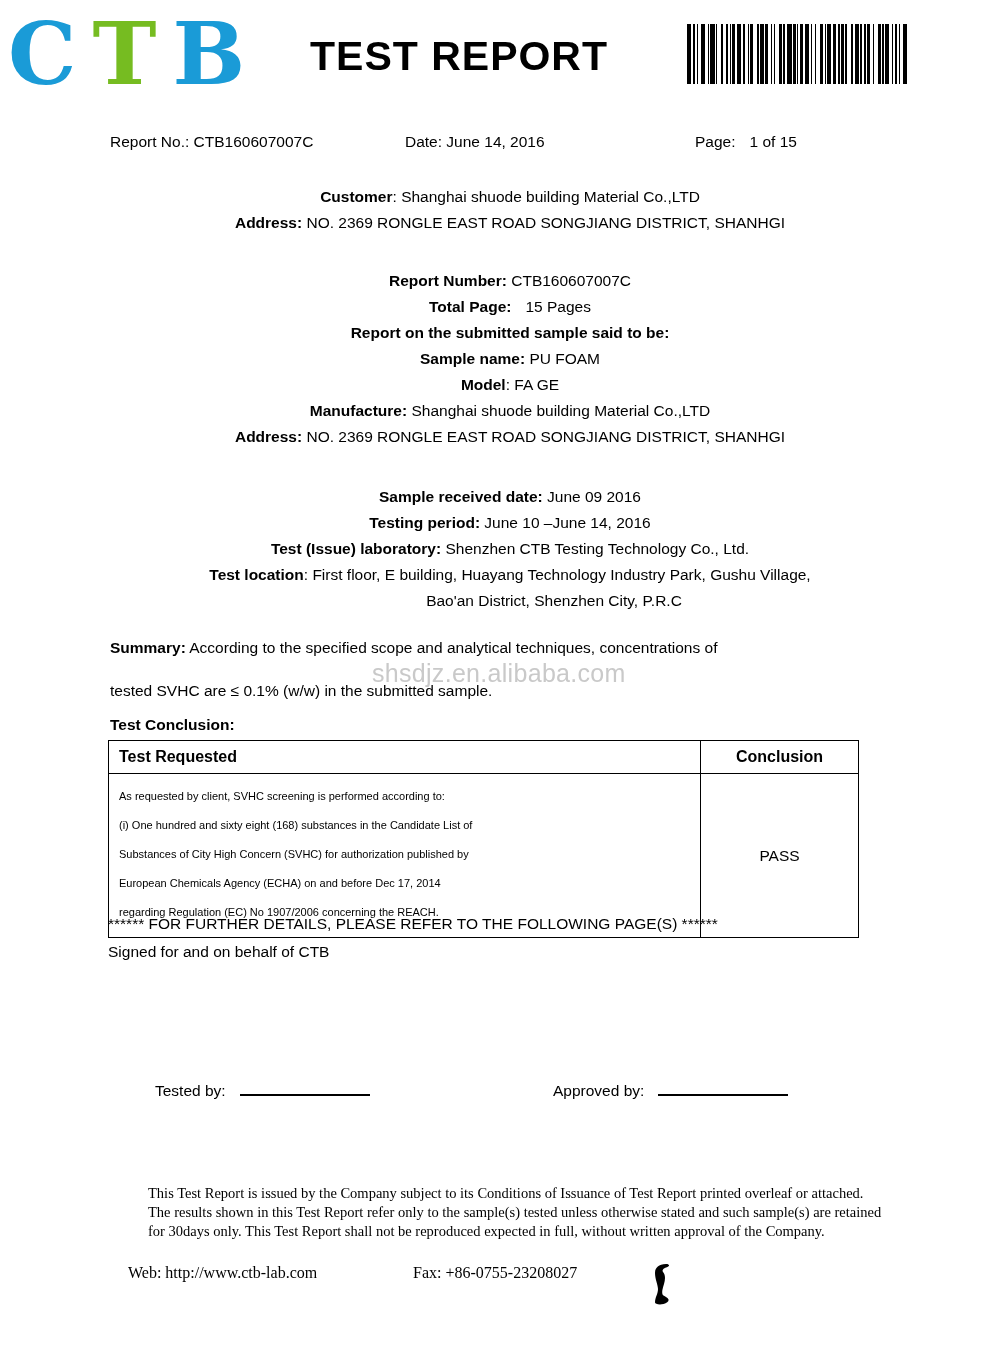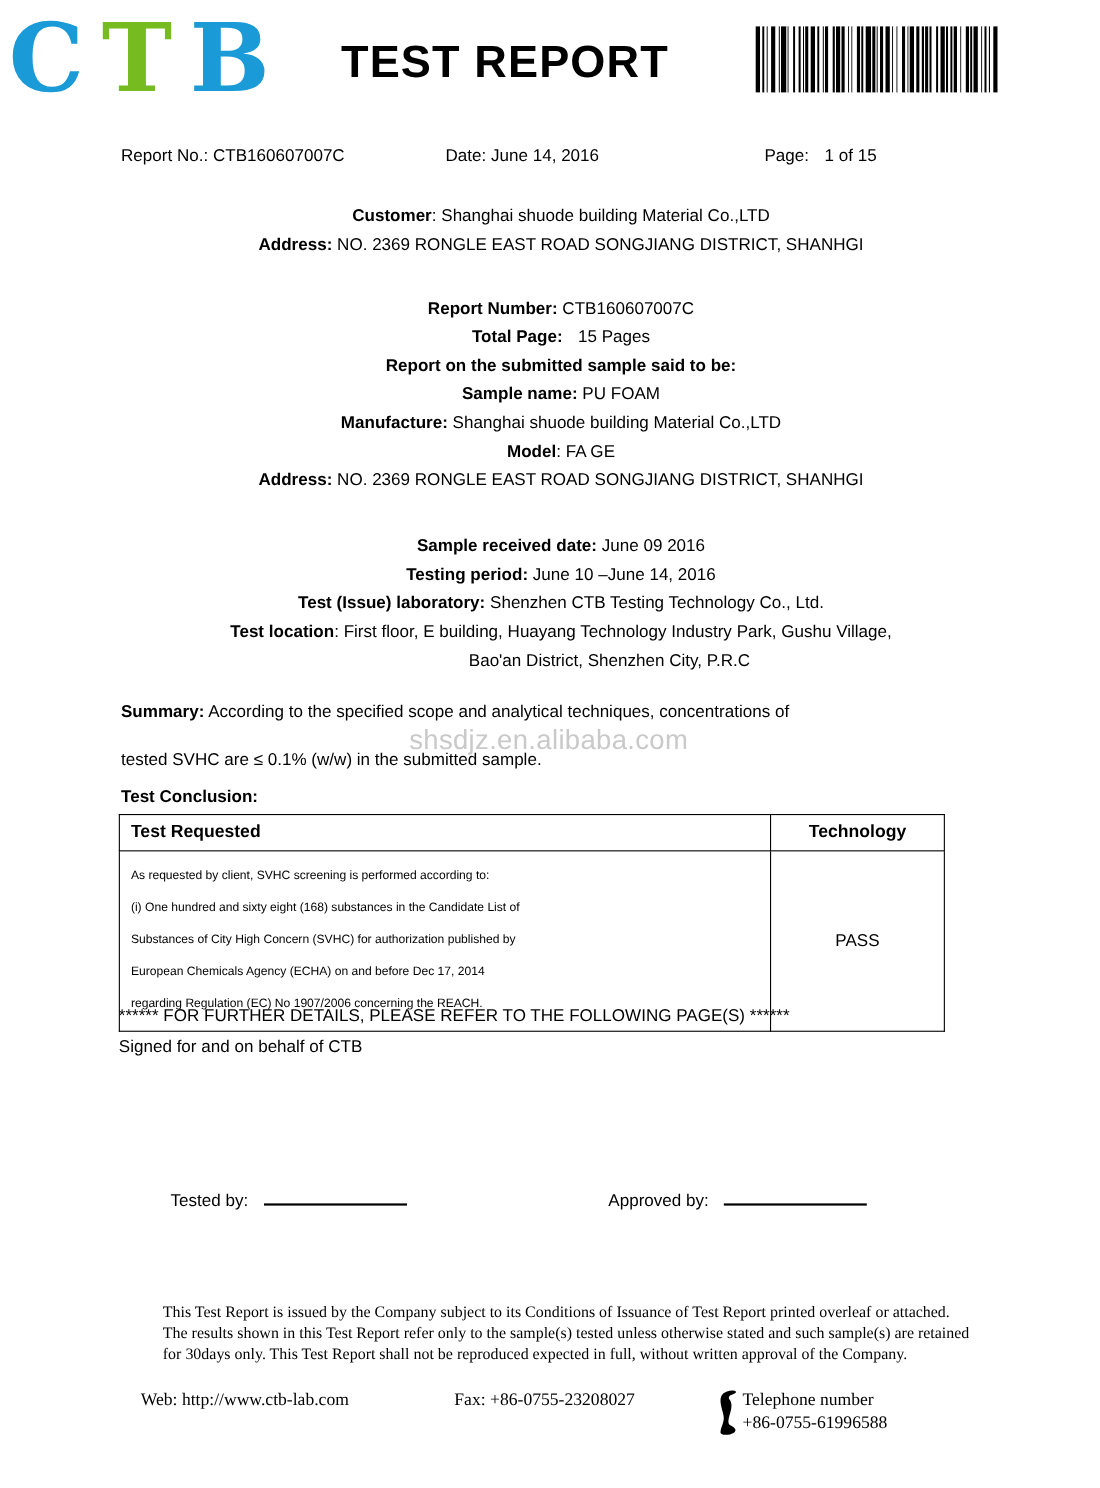--- a/index.html
+++ b/index.html
@@ -395,10 +395,10 @@
       <span class="lbl">Sample name:</span><span class="val"> PU FOAM</span>
     </div>
     <div class="row">
+      <span class="lbl">Model</span><span class="val">: </span><span class="val">FA GE</span>
+    </div>
+    <div class="row">
       <span class="lbl">Manufacture:</span><span class="val"> Shanghai shuode building Material Co.,LTD</span>
-    </div>
-    <div class="row">
-      <span class="lbl">Model</span><span class="val">: </span><span class="val">FA GE</span>
     </div>
     <div class="row">
       <span class="lbl">Address:</span><span class="val"> NO. 2369 RONGLE EAST ROAD SONGJIANG DISTRICT, SHANHGI</span>

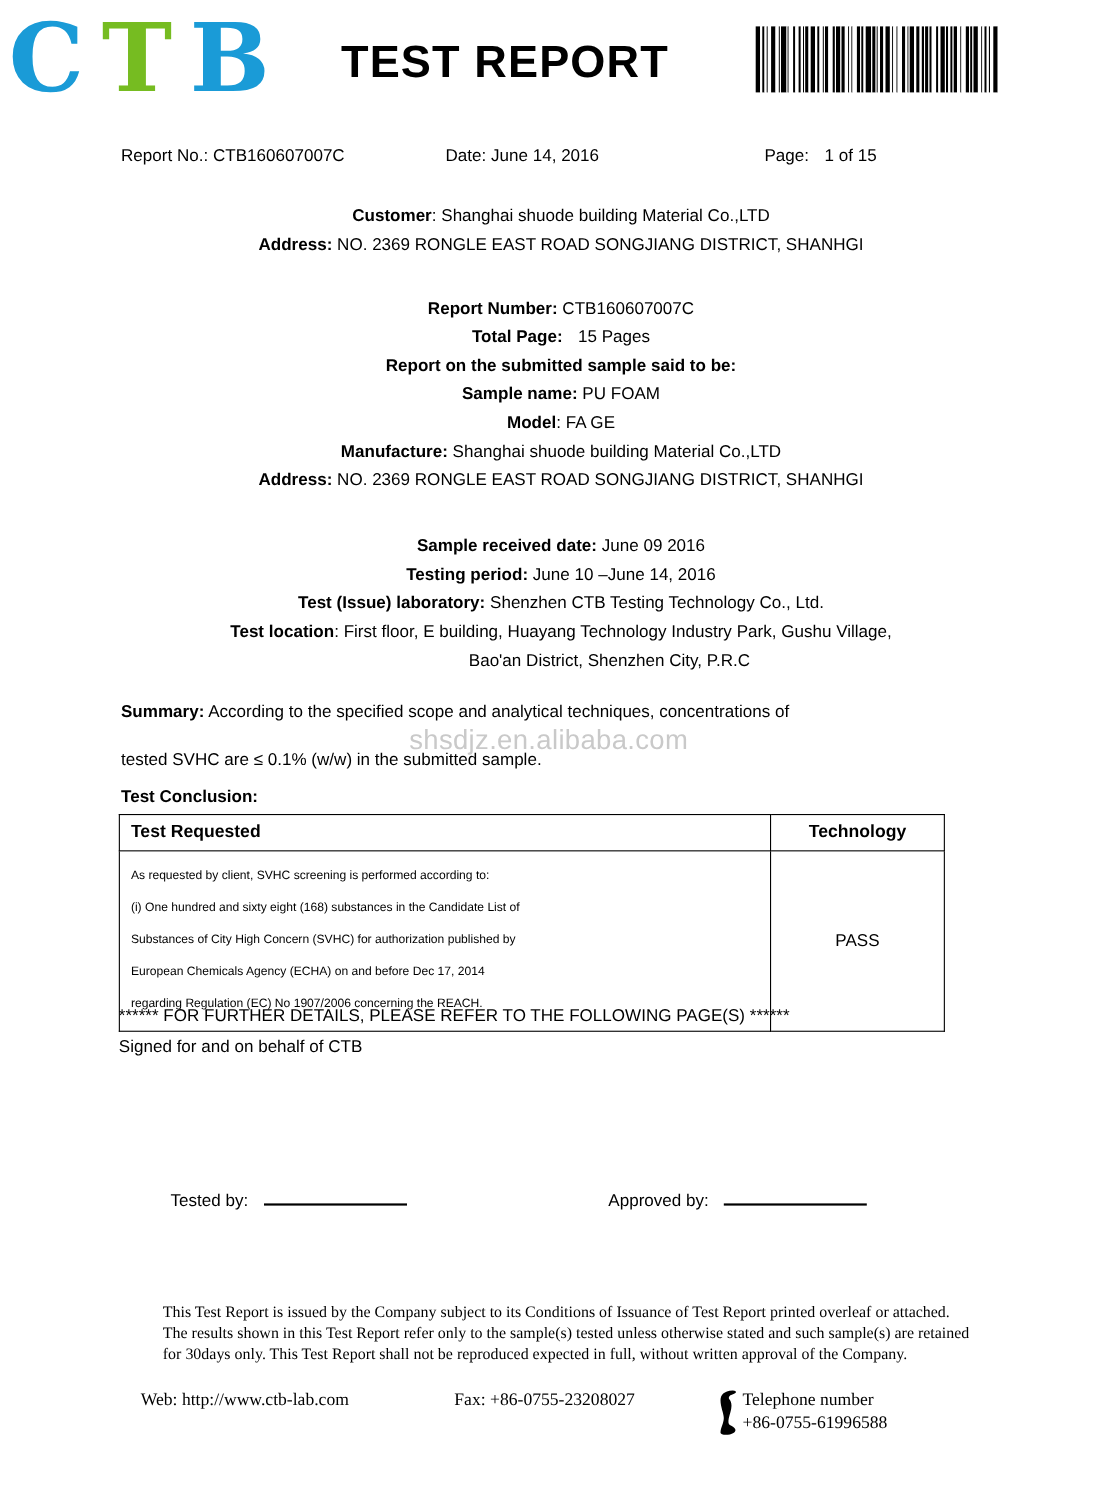--- a/index.html
+++ b/index.html
@@ -444,7 +444,7 @@
     <thead>
       <tr>
         <th class="th-req">Test Requested</th>
-        <th class="th-con">Technology</th>
+        <th class="th-con">Conclusion</th>
       </tr>
     </thead>
     <tbody>

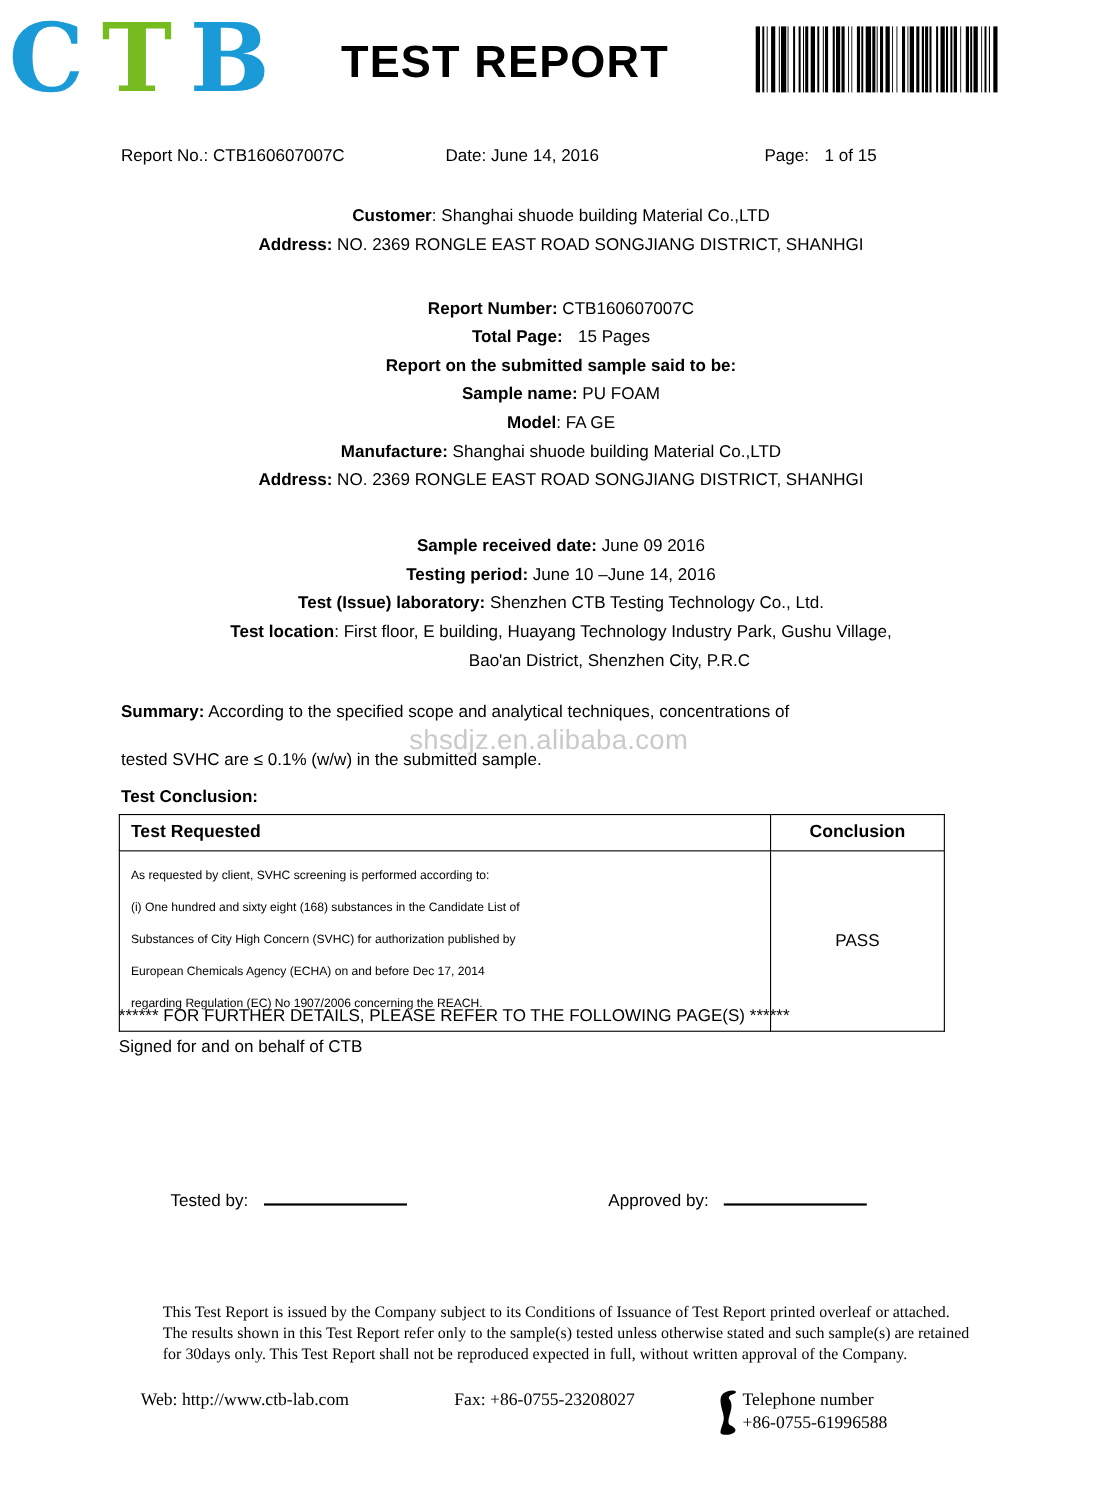--- a/index.html
+++ b/index.html
@@ -486,10 +486,6 @@
           <path d="M13 1 C5 1.5 2 5 2 10 C2 16 5 22 5 26 C5 31 2 34.5 2 39.5 C2 41 6 42 10.5 41 C14 40.2 16 38.5 15.5 36.5 C15 34.5 12 33.5 10.5 32.5 C9 31.5 9 29 9.5 26.5 C10.2 23 12 19 12 15 C12 12 11 10 10 9 C9.2 8.2 9.5 6.5 11 5.5 C12.5 4.5 15.5 4 16 2.8 C16.4 1.8 15 0.9 13 1 Z" fill="#000000"></path>
         </svg>
       </span>
-      <span class="tel-text">
-        <span>Telephone number</span><br>
-        <span>+86-0755-61996588</span>
-      </span>
     </span>
   </div>
 

